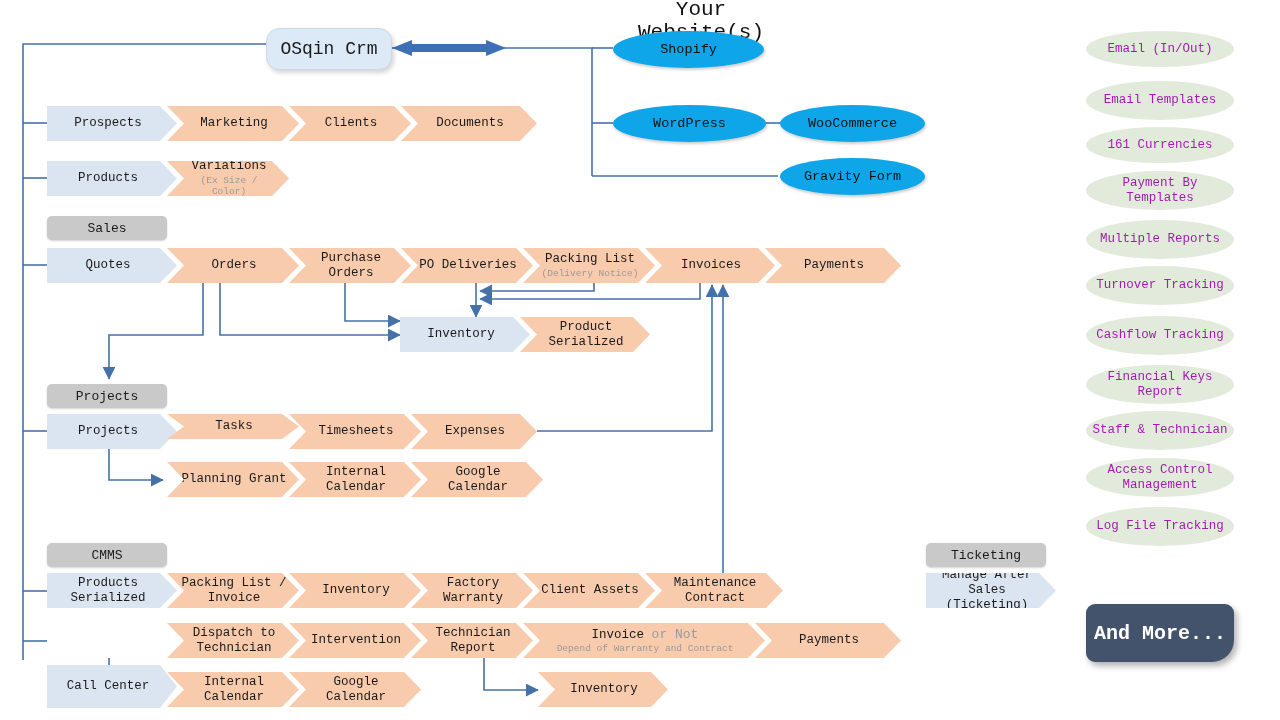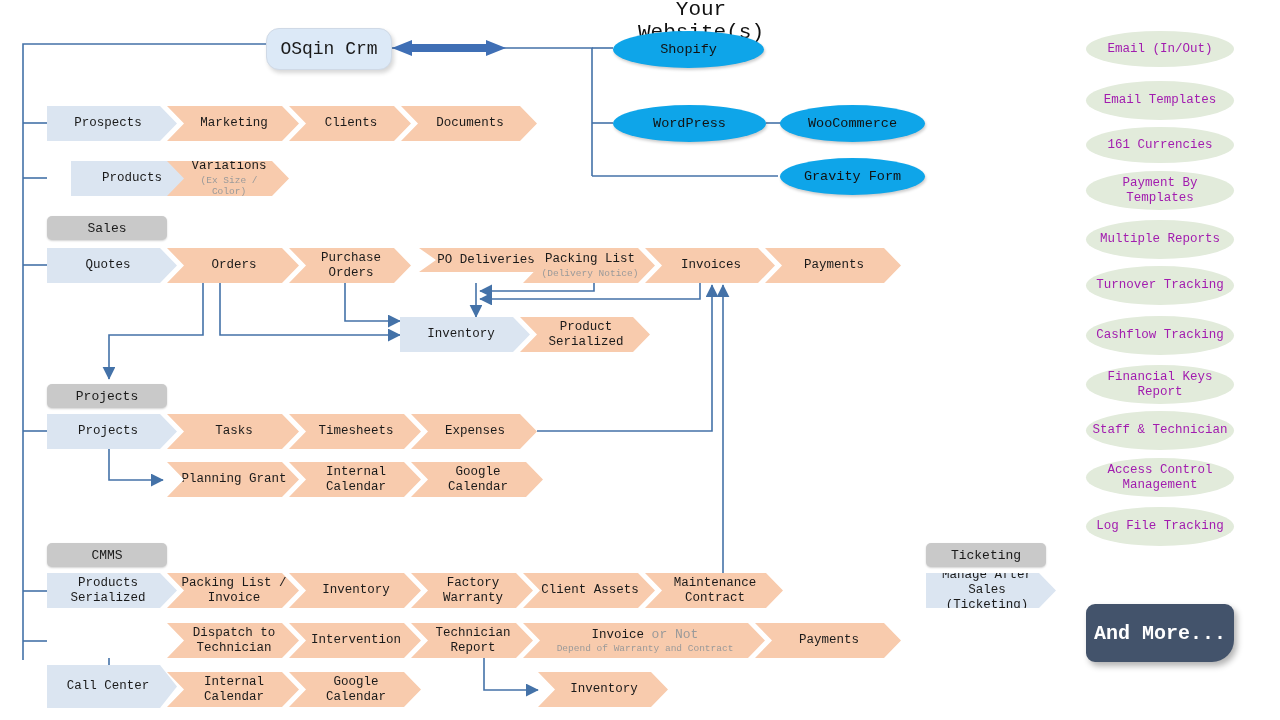--- a/index.html
+++ b/index.html
@@ -139,7 +139,7 @@
   <div class="node chev orange" style="left:289px;top:106px;width:122px;height:35px;">Clients</div>
   <div class="node chev orange" style="left:401px;top:106px;width:136px;height:35px;">Documents</div>
 
-  <div class="node chev head blue" style="left:47px;top:161px;width:130px;height:35px;margin-left:24px;">Products</div>
+  <div class="node chev head blue" style="left:47px;top:161px;width:130px;height:35px;">Products</div>
   <div class="node chev orange" style="left:167px;top:161px;width:122px;height:35px;">
     <span style="display:block;">
       <span>Variations</span>

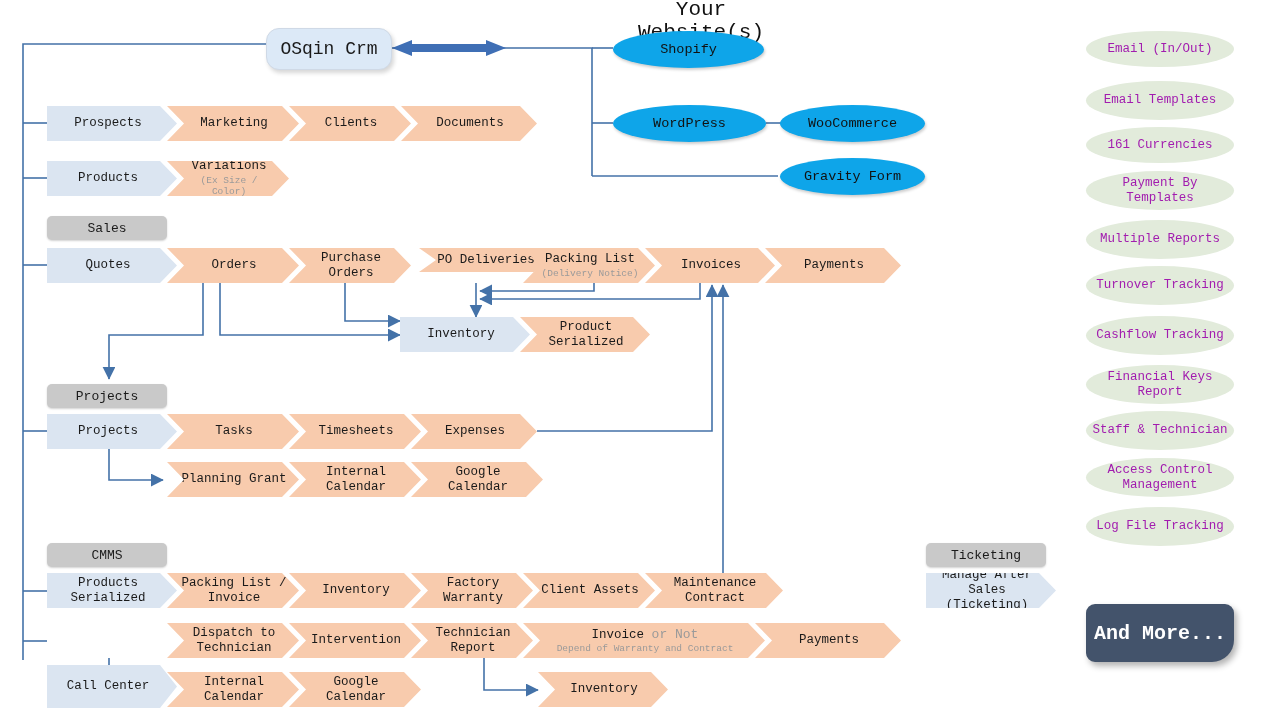--- a/index.html
+++ b/index.html
@@ -152,7 +152,7 @@
   <div class="node chev head blue" style="left:47px;top:248px;width:130px;height:35px;">Quotes</div>
   <div class="node chev orange" style="left:167px;top:248px;width:132px;height:35px;">Orders</div>
   <div class="node chev orange" style="left:289px;top:248px;width:122px;height:35px;">Purchase Orders</div>
-  <div class="node chev orange" style="left:419px;top:248px;width:132px;height:24px;">PO Deliveries</div>
+  <div class="node chev orange" style="left:401px;top:248px;width:132px;height:35px;">PO Deliveries</div>
   <div class="node chev orange" style="left:523px;top:248px;width:132px;height:35px;">
     <span style="display:block;">
       <span>Packing List</span>

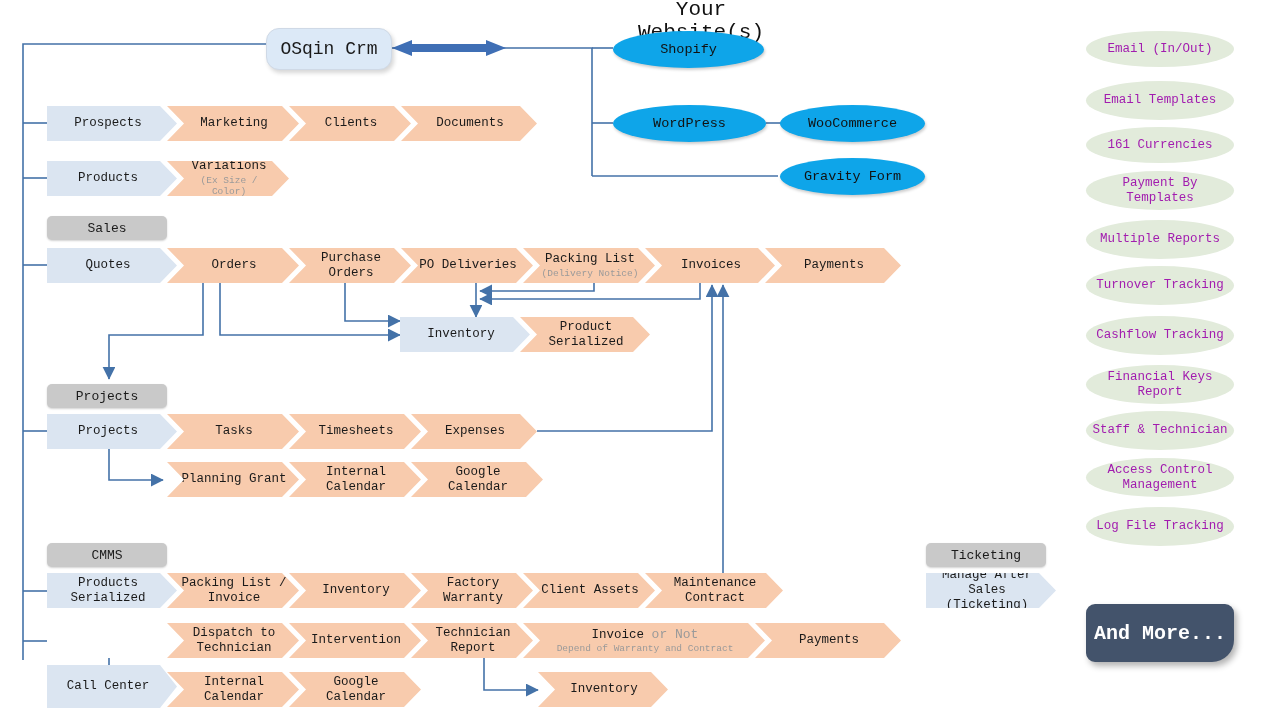--- a/index.html
+++ b/index.html
@@ -168,7 +168,7 @@
   <div class="node pill" style="left:47px;top:384px;width:120px;height:24px;">Projects</div>
 
   <div class="node chev head blue" style="left:47px;top:414px;width:130px;height:35px;">Projects</div>
-  <div class="node chev orange" style="left:167px;top:414px;width:132px;height:35px;">Tasks</div>
+  <div class="node chev orange" style="left:167px;top:414px;width:132px;height:25px;">Tasks</div>
   <div class="node chev orange" style="left:289px;top:414px;width:132px;height:35px;">Timesheets</div>
   <div class="node chev orange" style="left:411px;top:414px;width:126px;height:35px;">Expenses</div>
 

